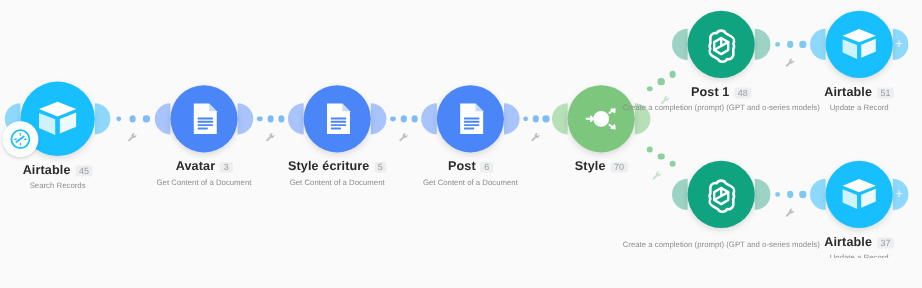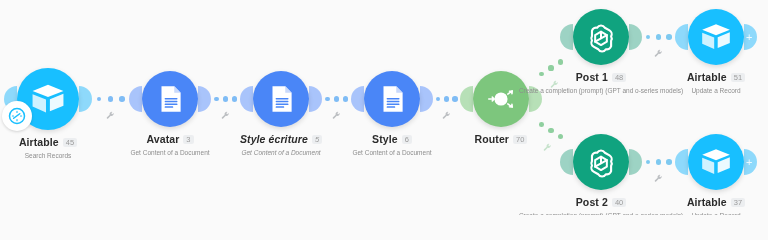--- a/index.html
+++ b/index.html
@@ -253,7 +253,7 @@
           <rect x="11" y="22.8" width="8" height="1.5" fill="#4a86f7" rx="0.4"></rect>
         </svg>
       </div>
-      <div class="label" style="top: 35px; font-style: italic;">
+      <div class="label" style="top: 35px;">
         <div class="title-row">
           <span class="title">Style écriture</span>
           <span class="badge">5</span>

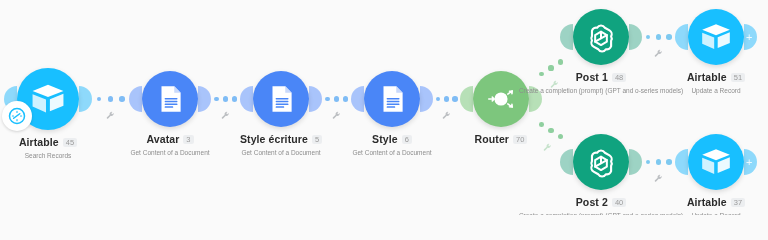--- a/index.html
+++ b/index.html
@@ -276,7 +276,7 @@
       </div>
       <div class="label" style="top: 35px;">
         <div class="title-row">
-          <span class="title">Style</span>
+          <span class="title">Post</span>
           <span class="badge">6</span>
         </div>
         <div class="sub">Get Content of a Document</div>

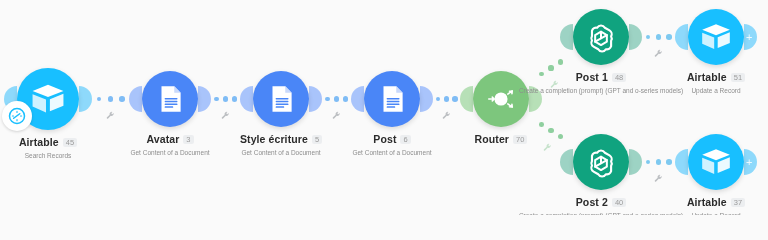--- a/index.html
+++ b/index.html
@@ -295,7 +295,7 @@
       </div>
       <div class="label" style="top: 35px;">
         <div class="title-row">
-          <span class="title">Router</span>
+          <span class="title">Style</span>
           <span class="badge">70</span>
         </div>
       </div>

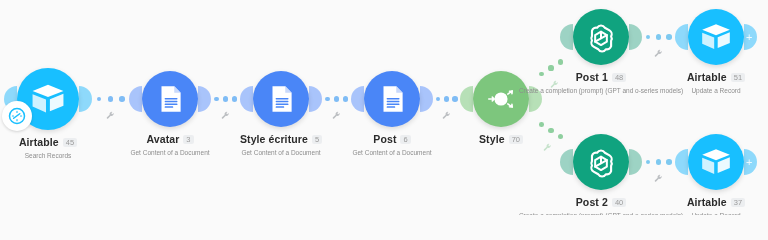--- a/index.html
+++ b/index.html
@@ -351,10 +351,6 @@
         </svg>
       </div>
       <div class="label" style="top: 35px;">
-        <div class="title-row">
-          <span class="title">Post 2</span>
-          <span class="badge">40</span>
-        </div>
         <div class="sub">Create a completion (prompt) (GPT and o-series models)</div>
       </div>
     </div>

